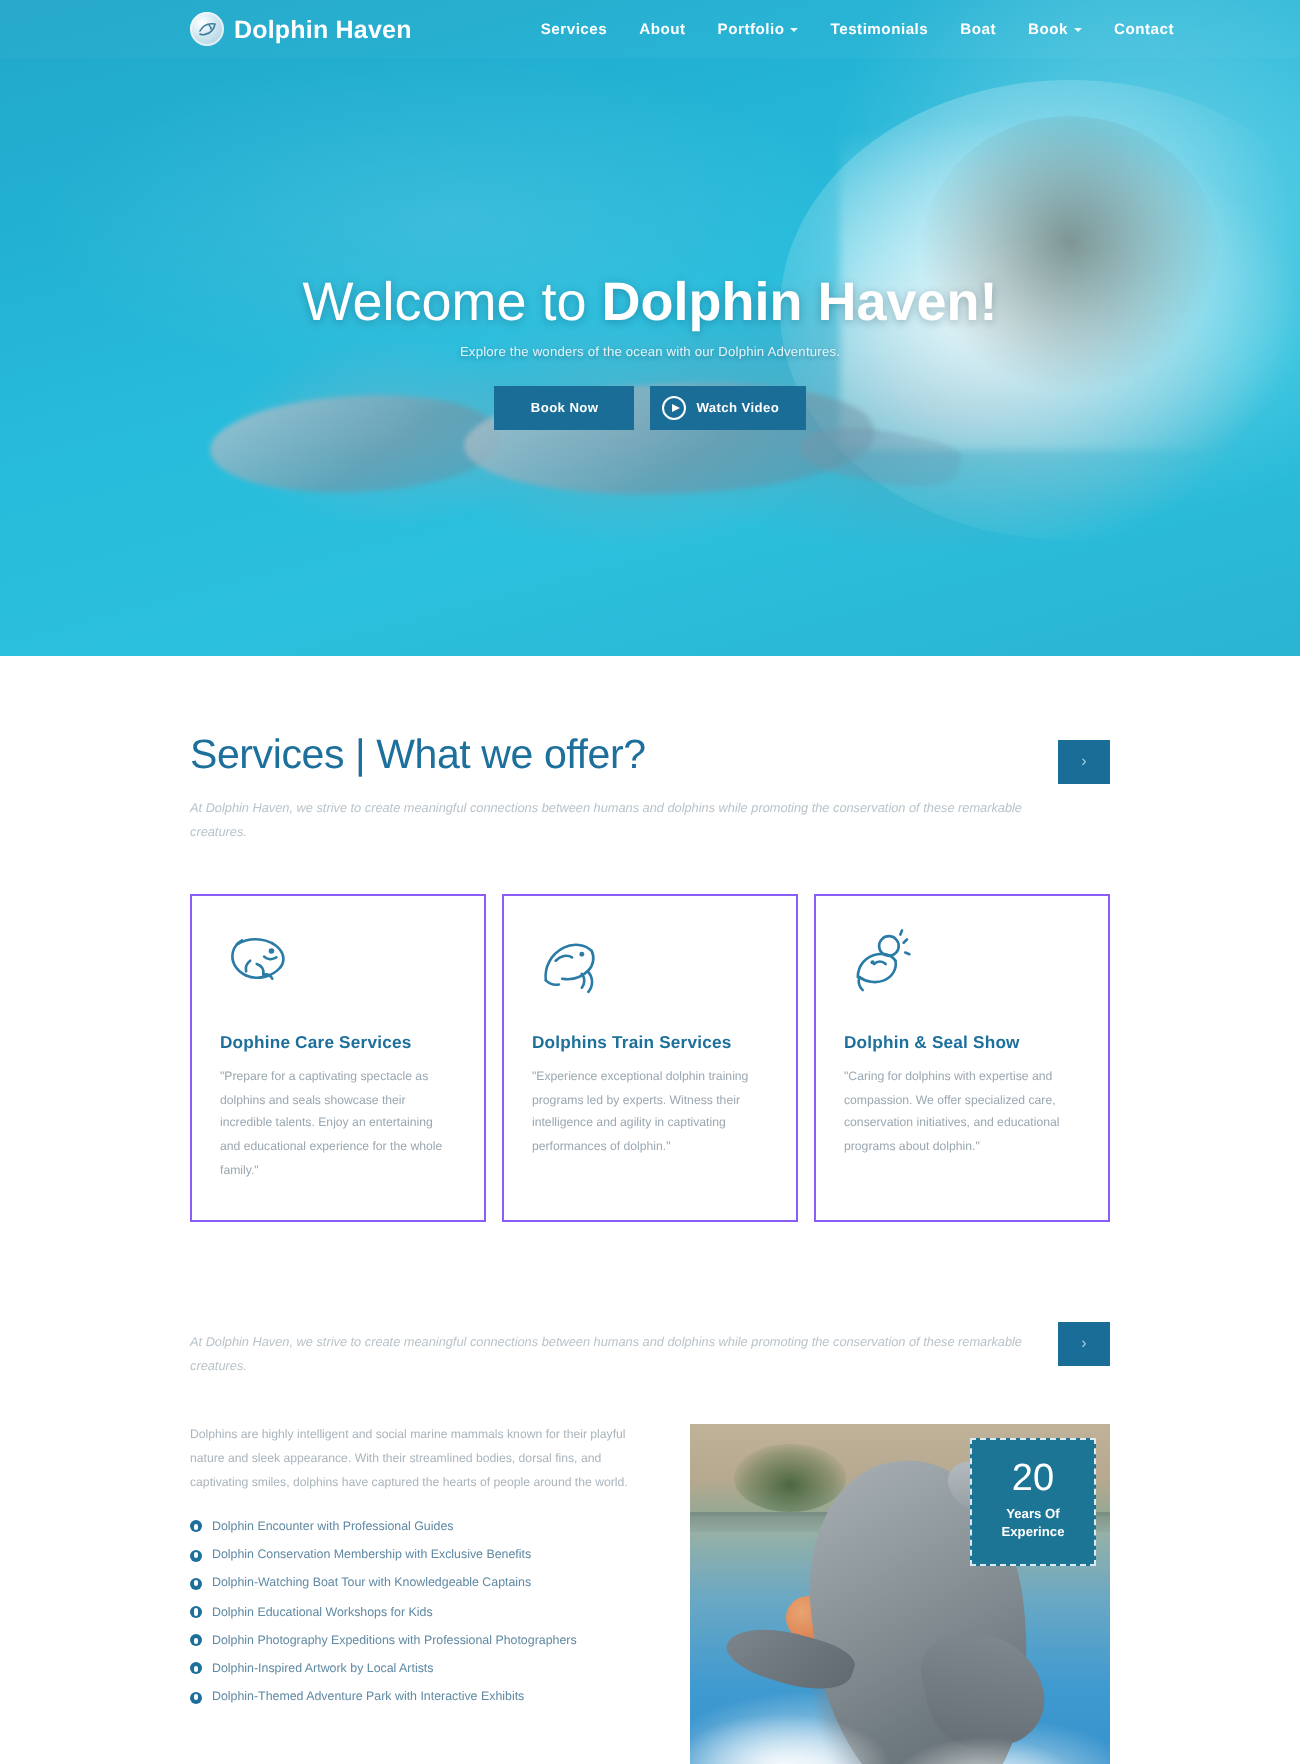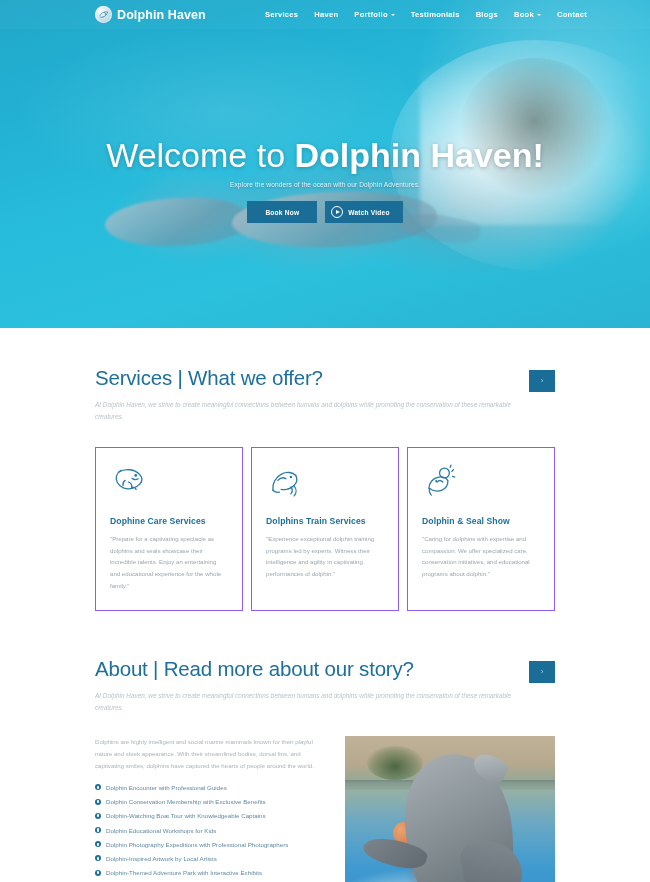--- a/index.html
+++ b/index.html
@@ -251,7 +251,7 @@
           <span>Services</span>
         </div>
         <div class="nav-link">
-          <span>Haven</span>
+          <span>About</span>
         </div>
         <div class="nav-link">
           <span>Portfolio</span>

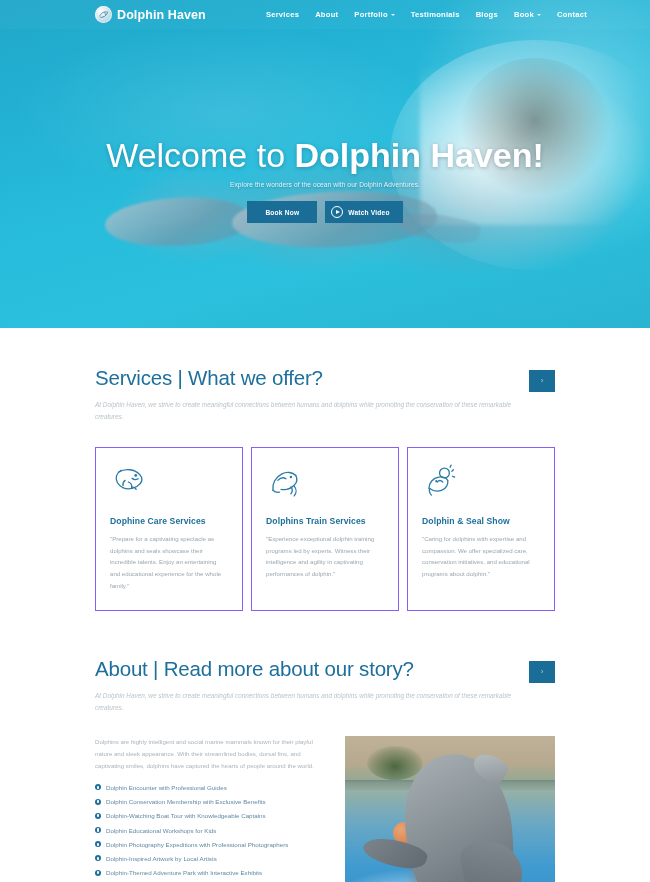--- a/index.html
+++ b/index.html
@@ -261,7 +261,7 @@
           <span>Testimonials</span>
         </div>
         <div class="nav-link">
-          <span>Blogs</span>
+          <span>Boat</span>
         </div>
         <div class="nav-link">
           <span>Book</span>

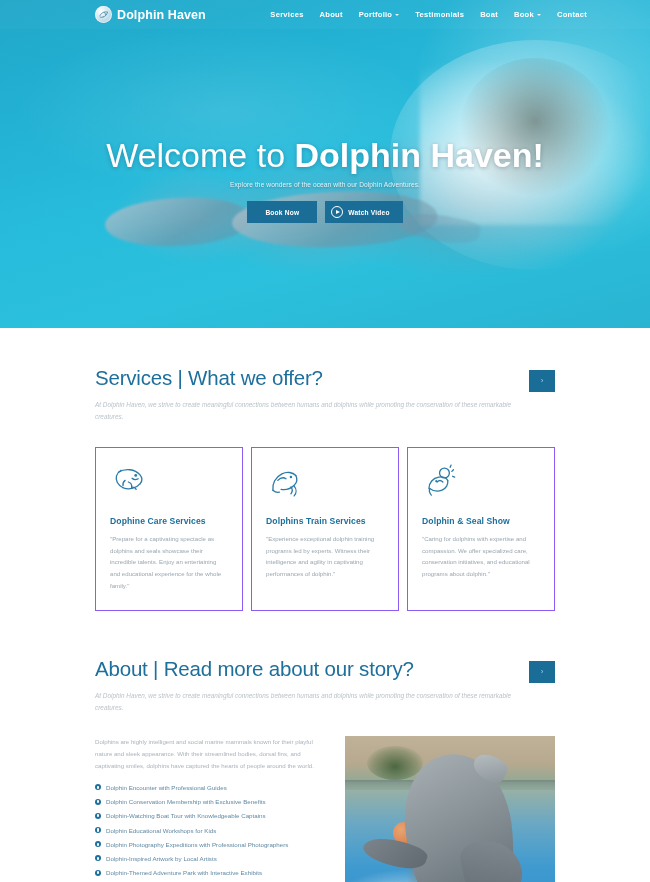--- a/index.html
+++ b/index.html
@@ -82,7 +82,7 @@
     position: absolute; left: 0; right: 0; top: 136px; text-align: center; z-index: 10;
   }
   .hero-title {
-    color: #ffffff; font-size: 34px; font-weight: normal; line-height: 1.12;
+    color: #ffffff; font-size: 27px; font-weight: normal; line-height: 1.12;
     text-shadow: 0 1px 4px rgba(0,40,60,.28);
   }
   .hero-title b { font-weight: bold; }

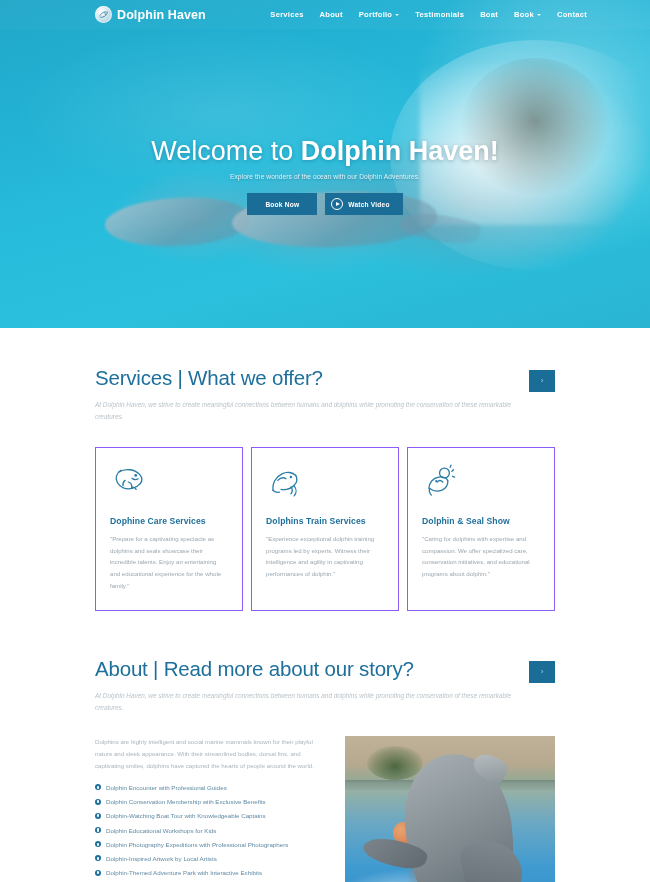--- a/index.html
+++ b/index.html
@@ -354,7 +354,6 @@
   <div class="section about-section">
     <div class="sec-head">
       <div>
-        <h2 class="sec-title">About | Read more about our story?</h2>
         <p class="sec-desc">At Dolphin Haven, we strive to create meaningful connections between humans and dolphins while promoting the conservation of these remarkable creatures.</p>
       </div>
       <div class="arrow-btn">

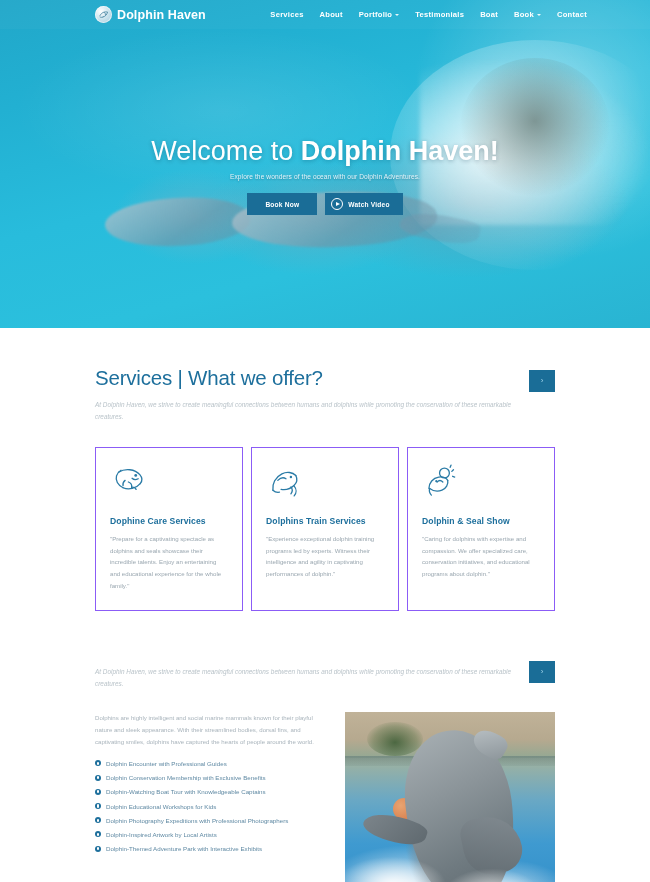--- a/index.html
+++ b/index.html
@@ -411,6 +411,11 @@
           <div class="photo-flipper2"></div>
           <div class="photo-splash"></div>
 
+          <div class="exp-badge">
+            <div class="exp-num">20</div>
+            <div class="exp-l1">Years Of</div>
+            <div class="exp-l2">Experince</div>
+          </div>
         </div>
       </div>
     </div>

